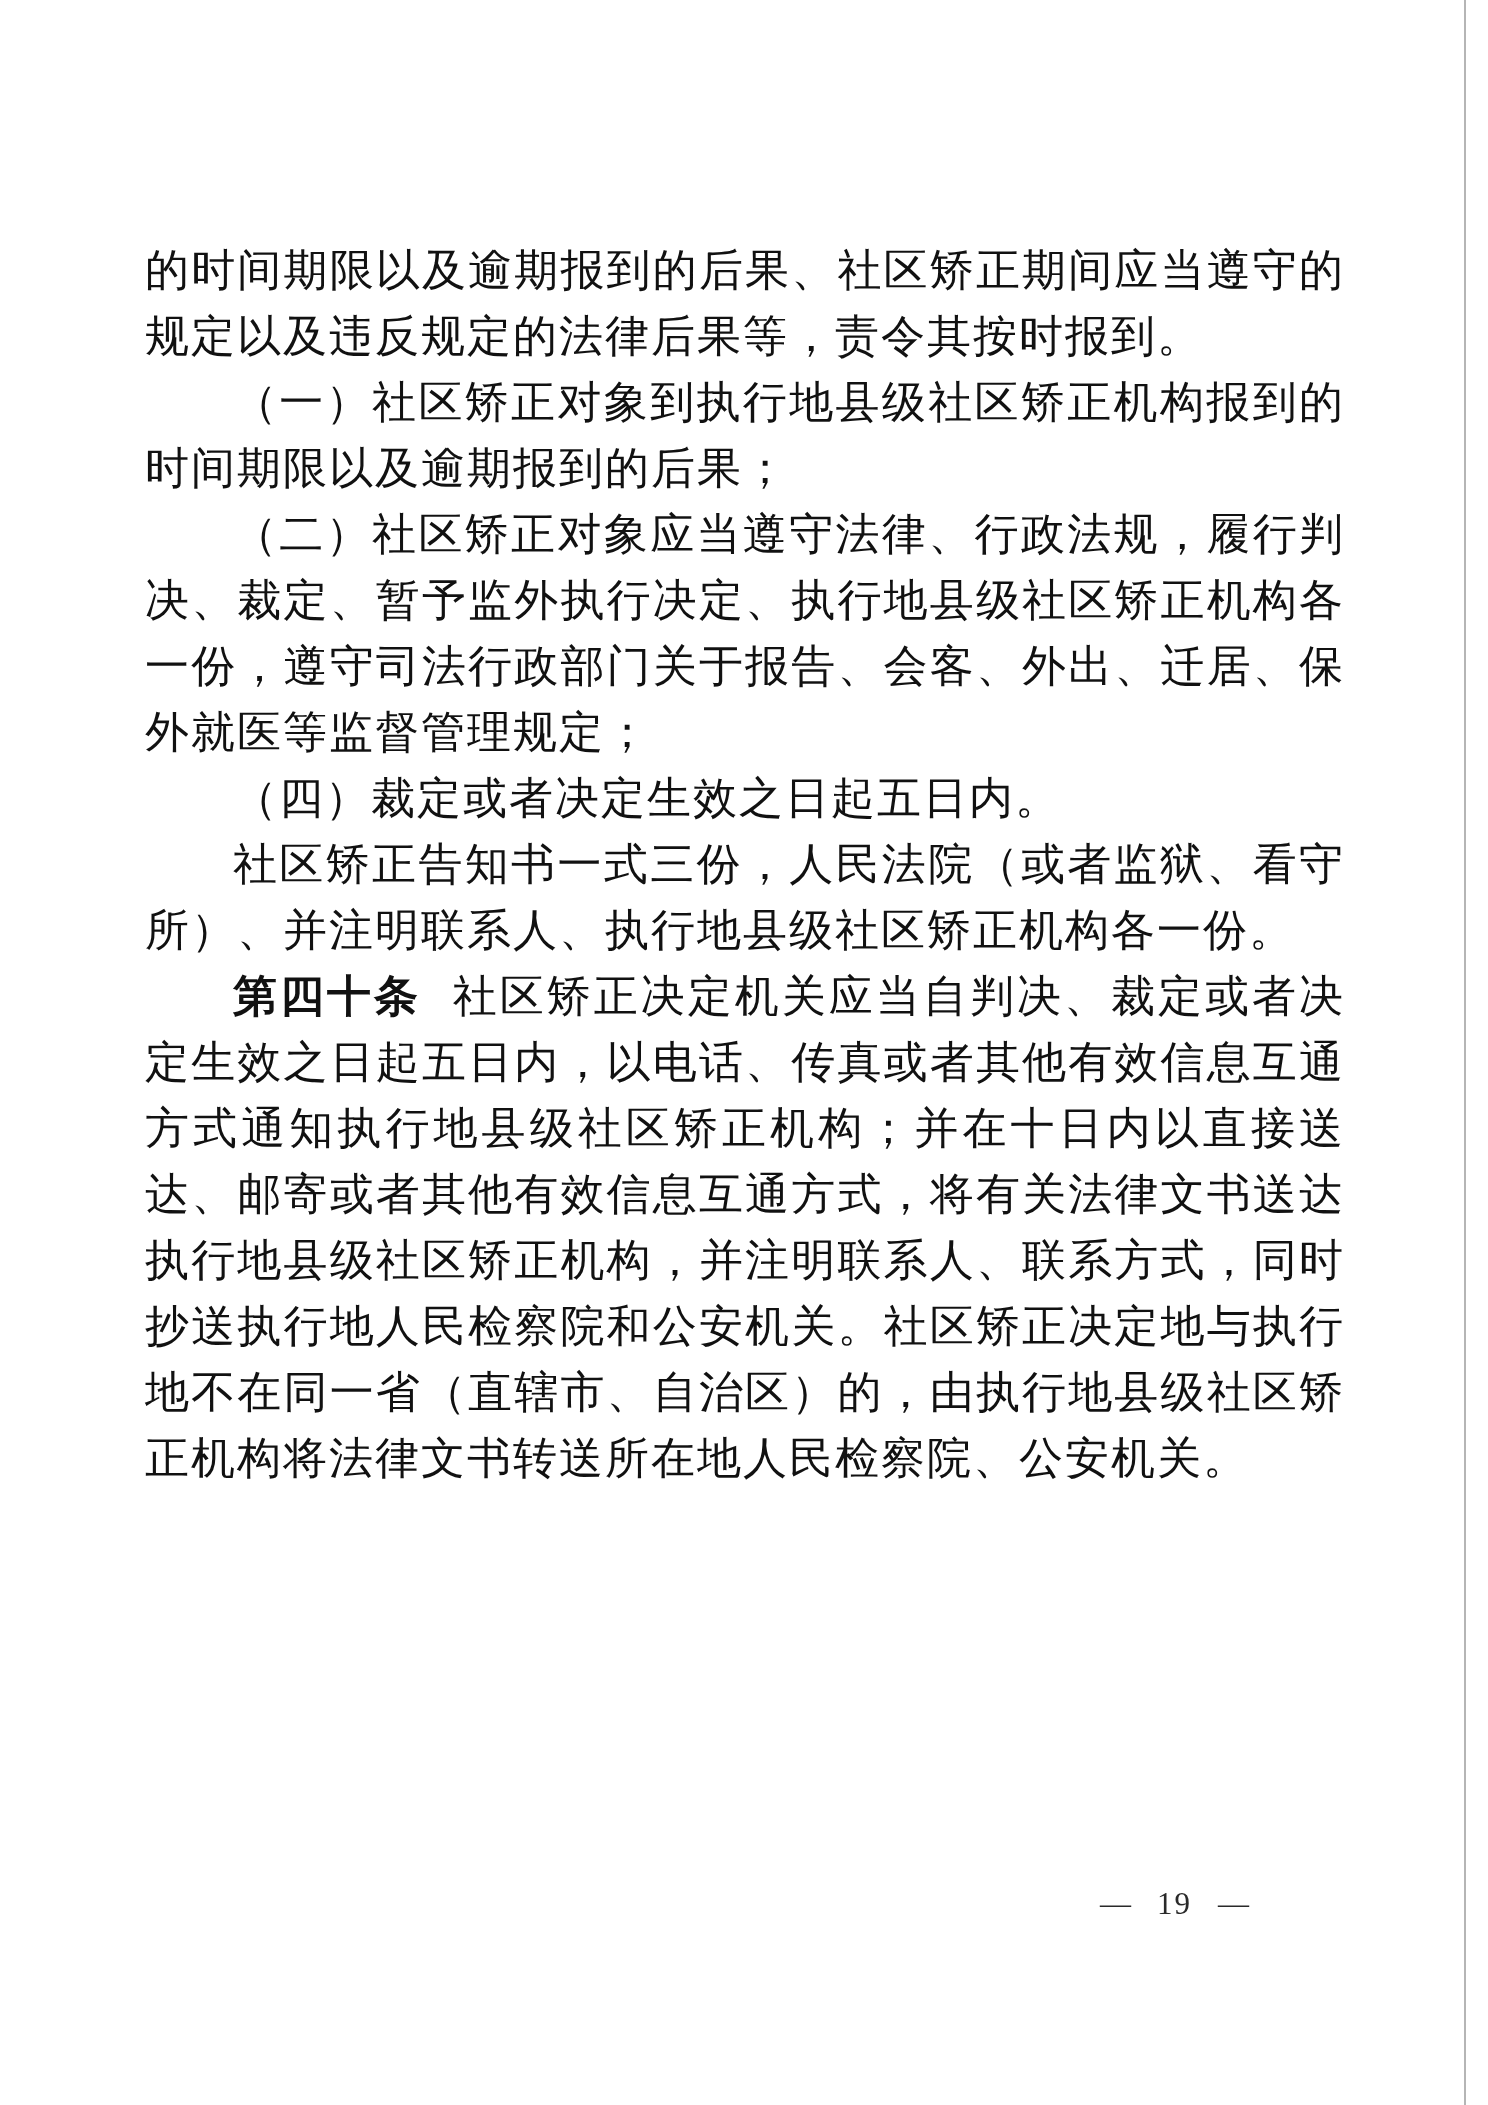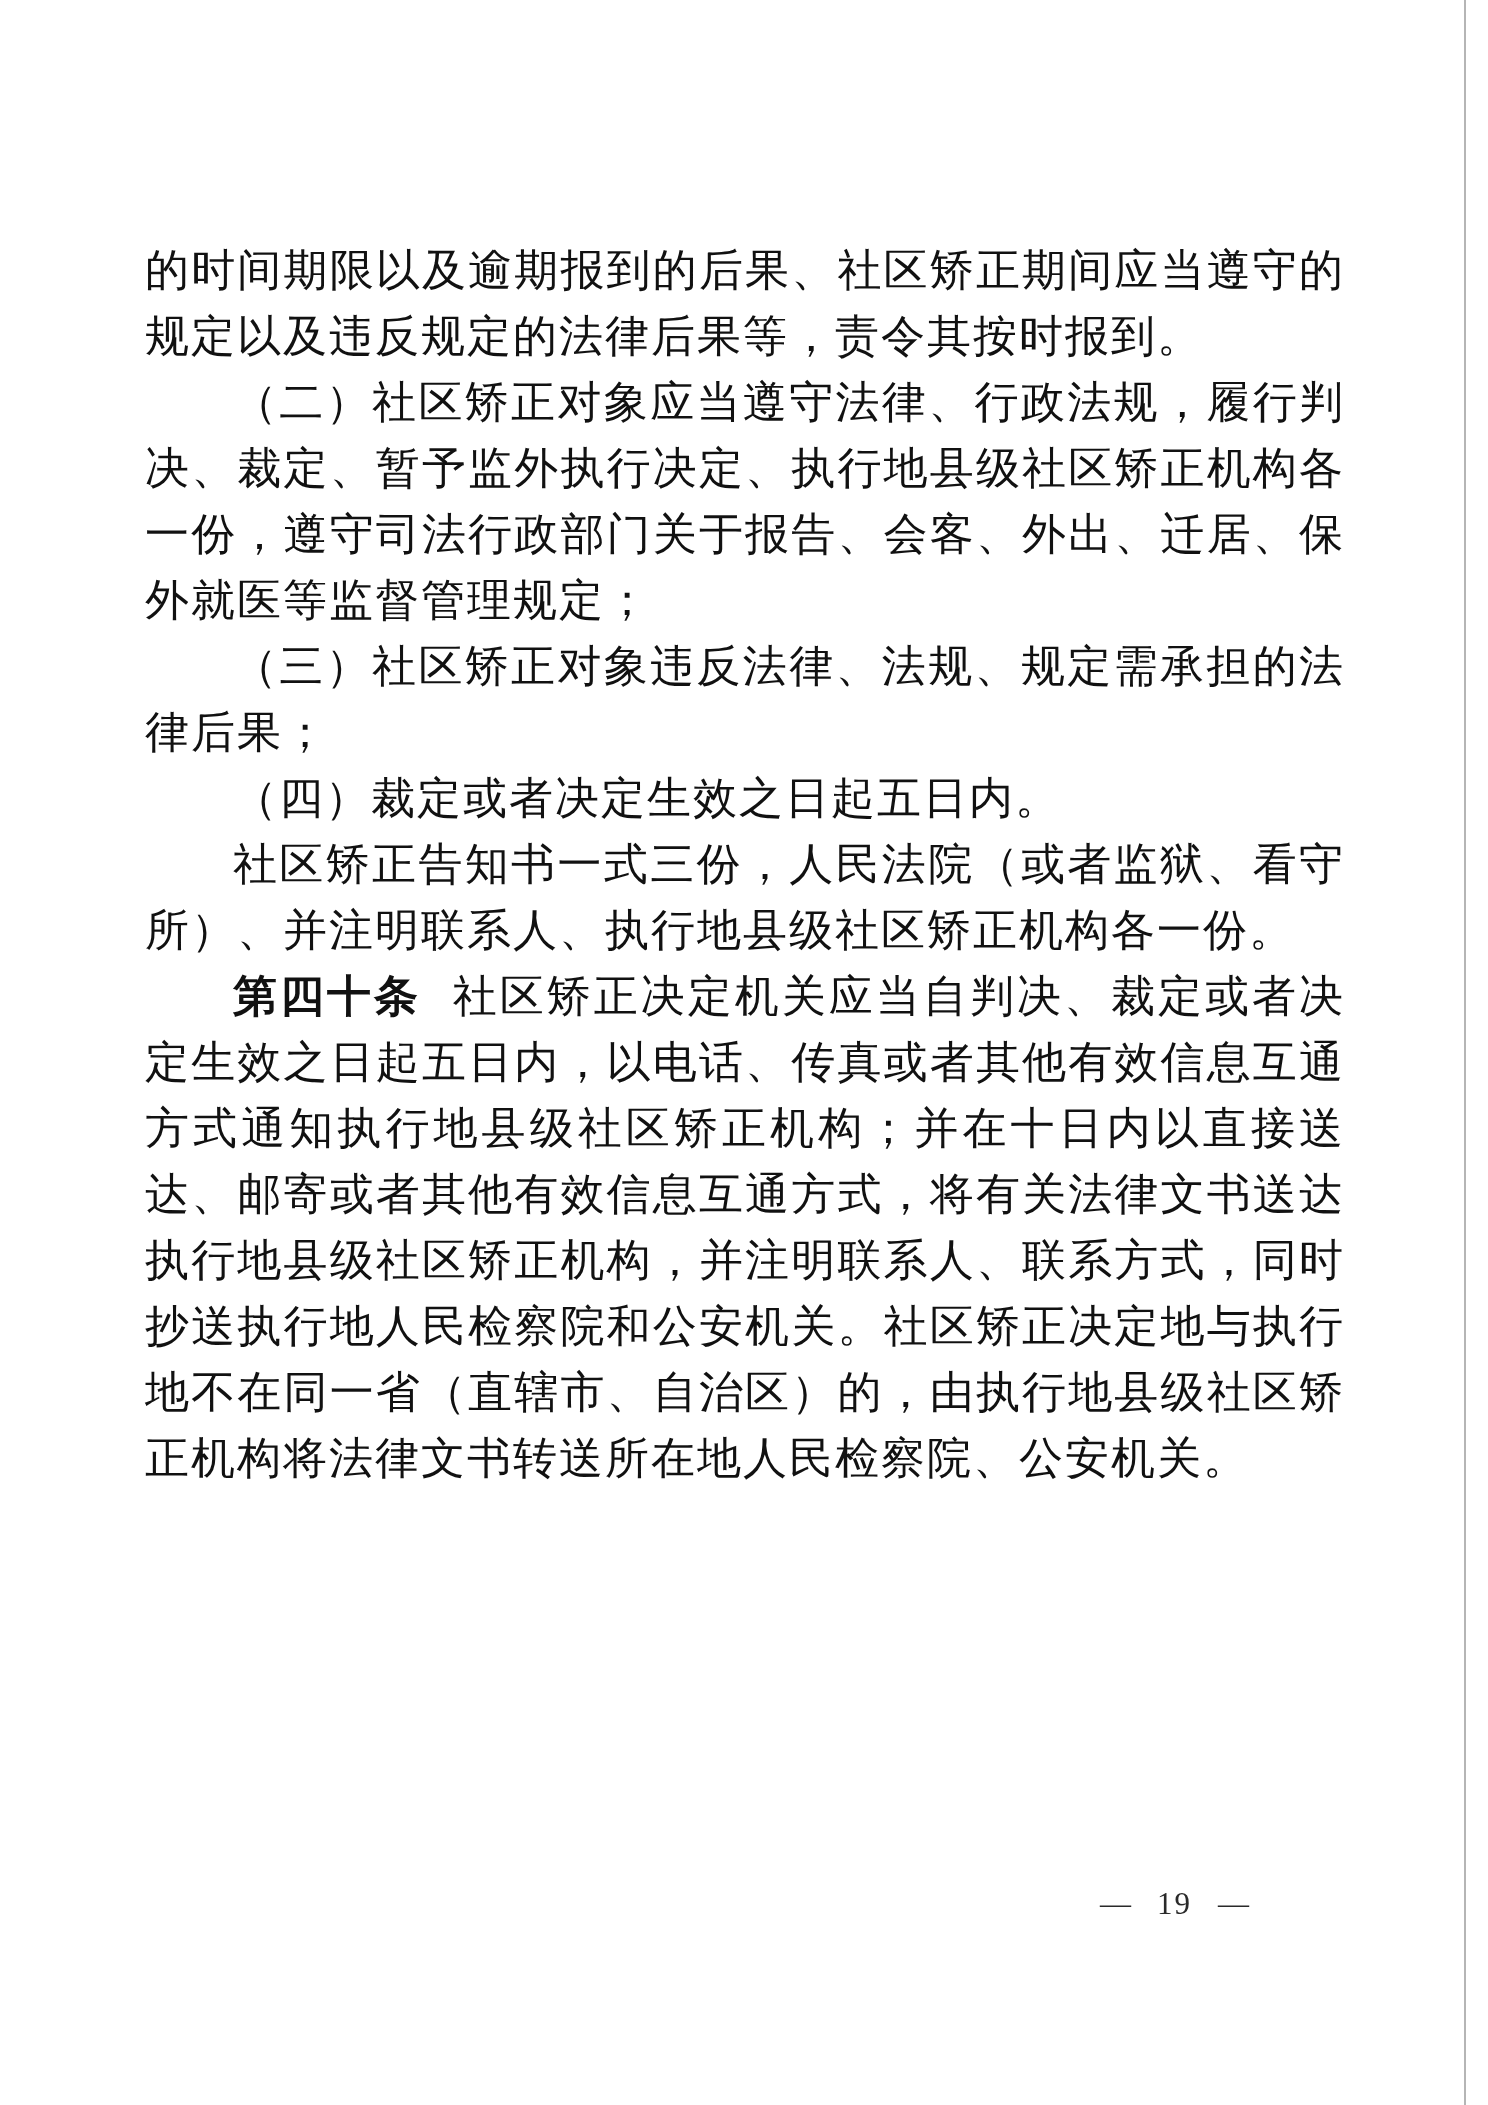--- a/index.html
+++ b/index.html
@@ -62,6 +62,9 @@
     </p>
 
 
+    <p class="para">
+      <span>（一）社区矫正对象到执行地县级社区矫正机构报到的时间期限以及逾期报到的后果；</span>
+    </p>
 
     <p class="para">
       <span>（二）社区矫正对象应当遵守法律、行政法规，履行判决、裁定、暂予监外执行决定、执行地县级社区矫正机构各一份，遵守司法行政部门关于报告、会客、外出、迁居、保外就医等监督管理规定；</span>

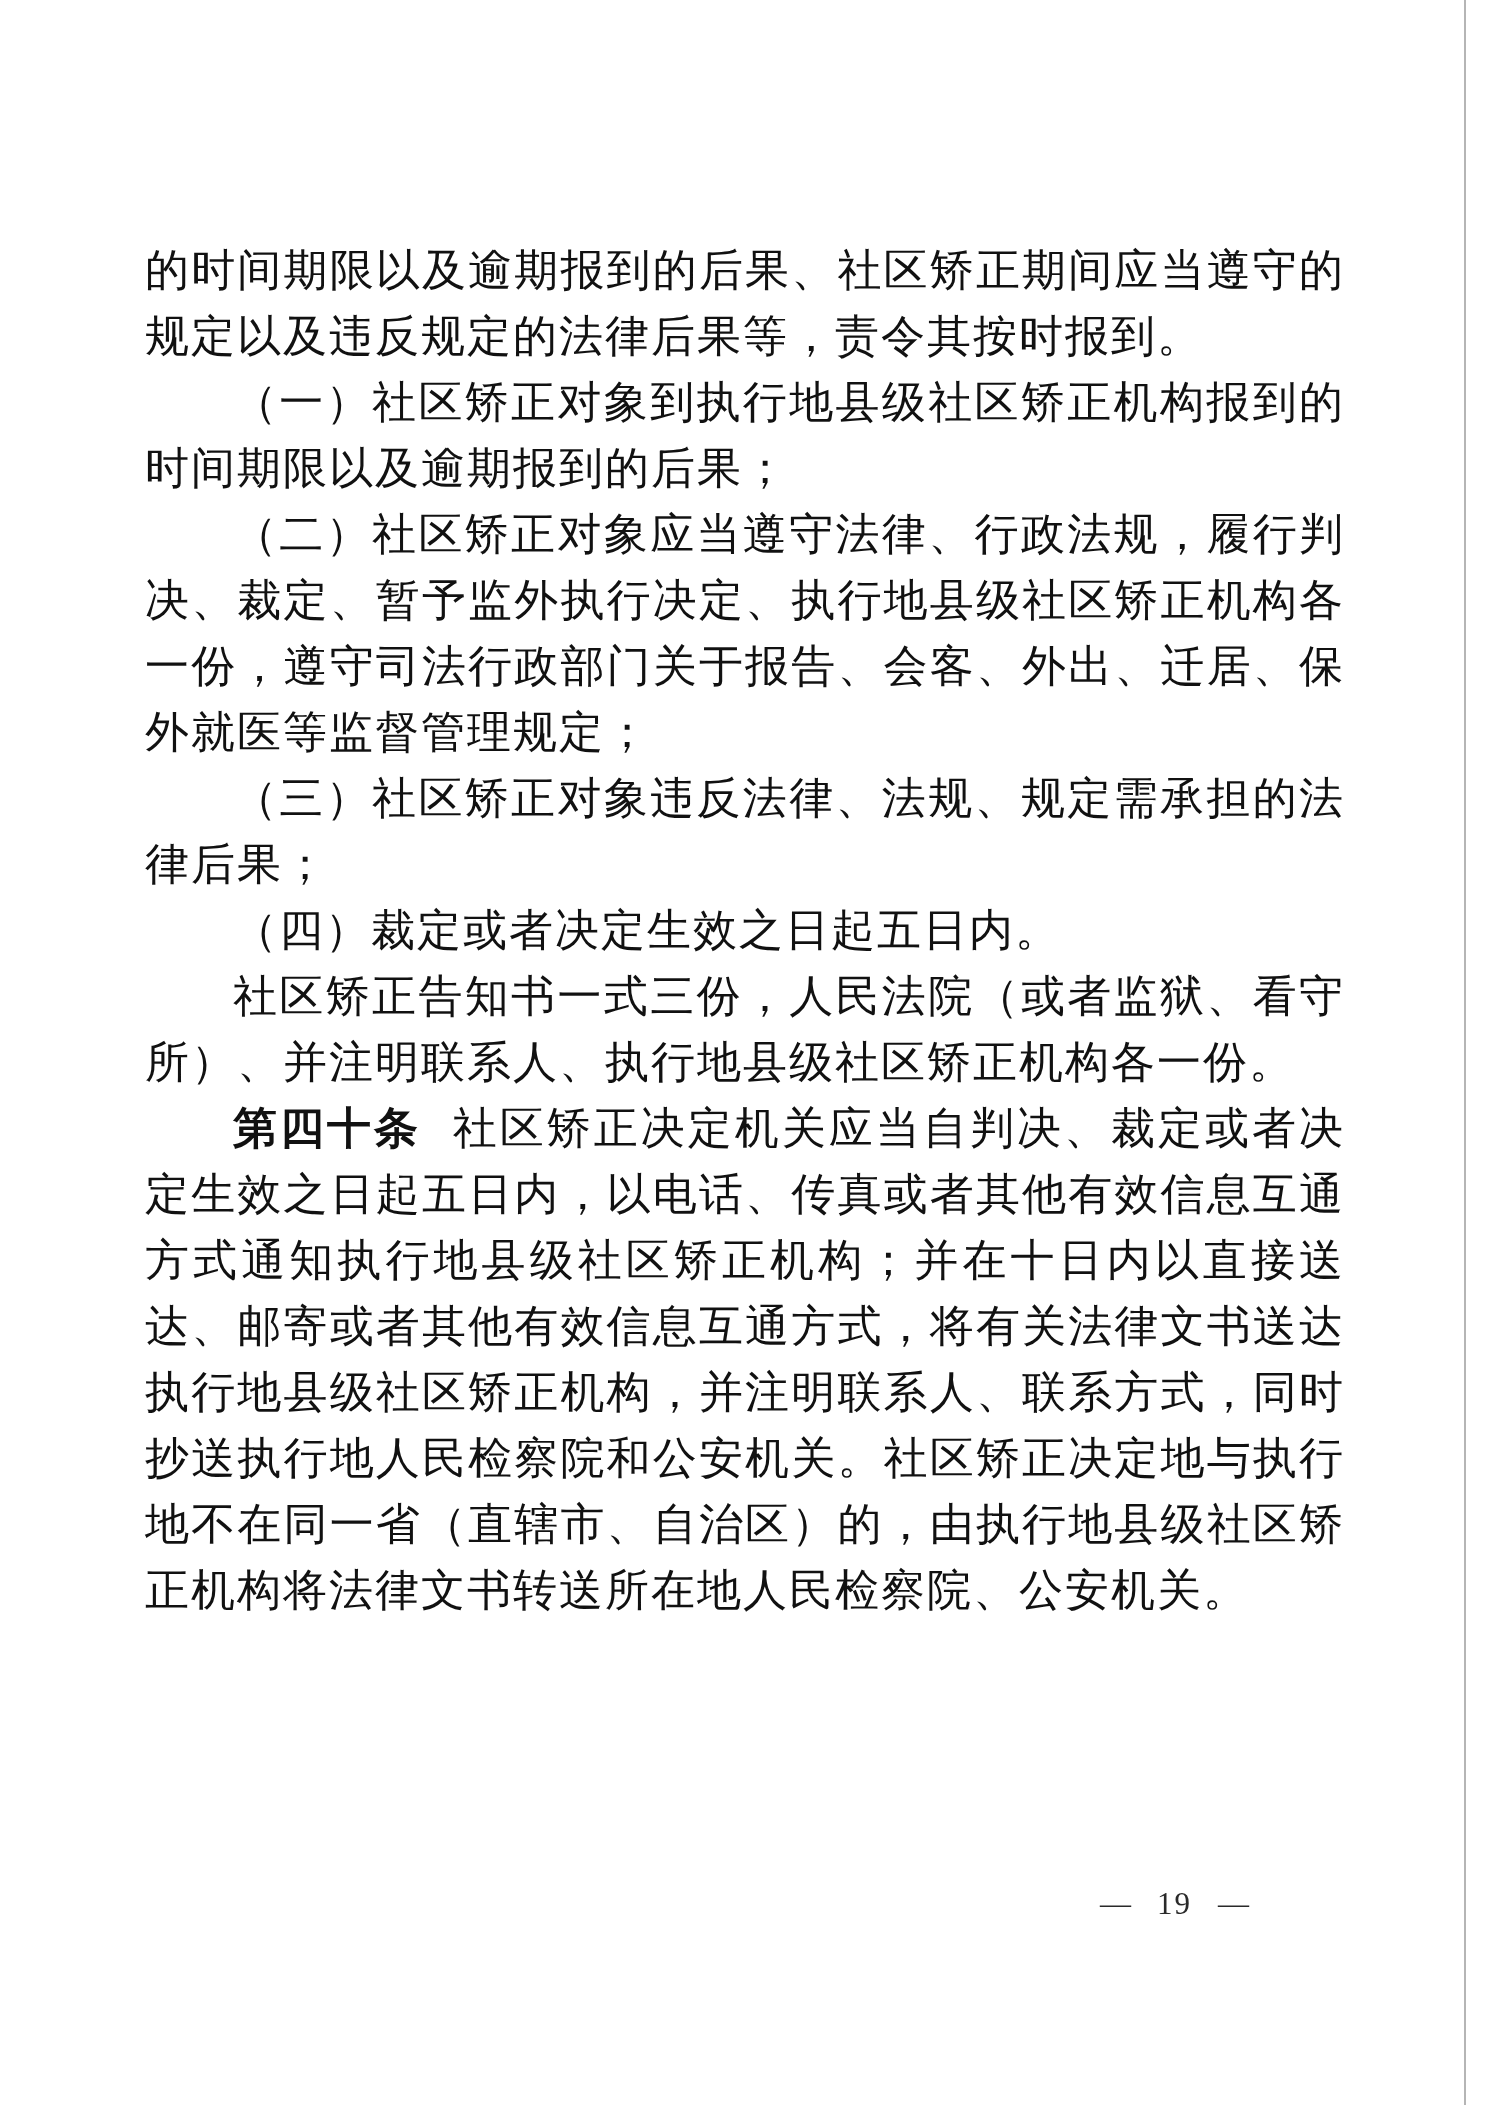--- a/index.html
+++ b/index.html
@@ -70,9 +70,6 @@
       <span>（二）社区矫正对象应当遵守法律、行政法规，履行判决、裁定、暂予监外执行决定、执行地县级社区矫正机构各一份，遵守司法行政部门关于报告、会客、外出、迁居、保外就医等监督管理规定；</span>
     </p>
 
-    <p class="para">
-      <span>（三）社区矫正对象违反法律、法规、规定需承担的法律后果；</span>
-    </p>
 
     <p class="para">
       <span>（四）裁定或者决定生效之日起五日内。</span>

